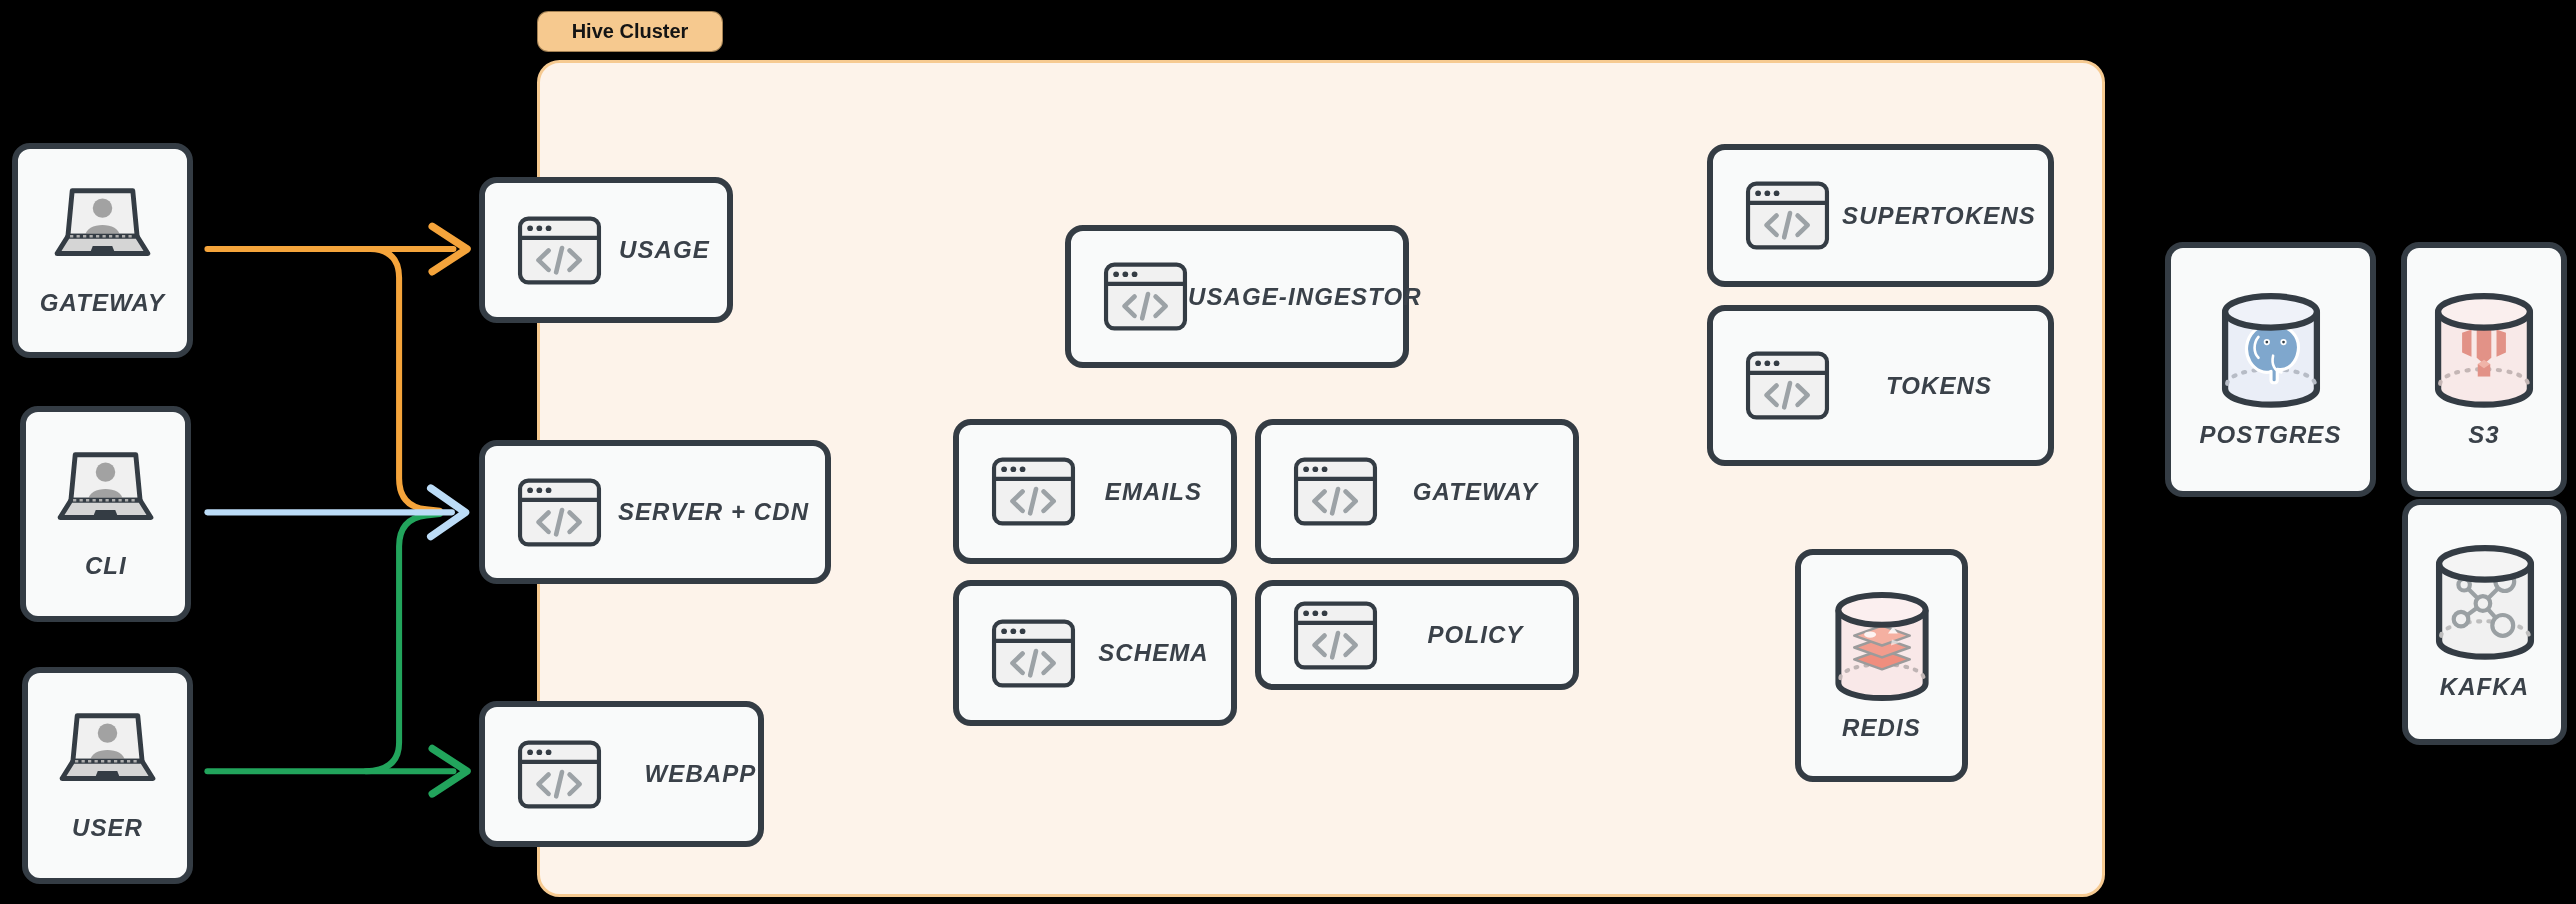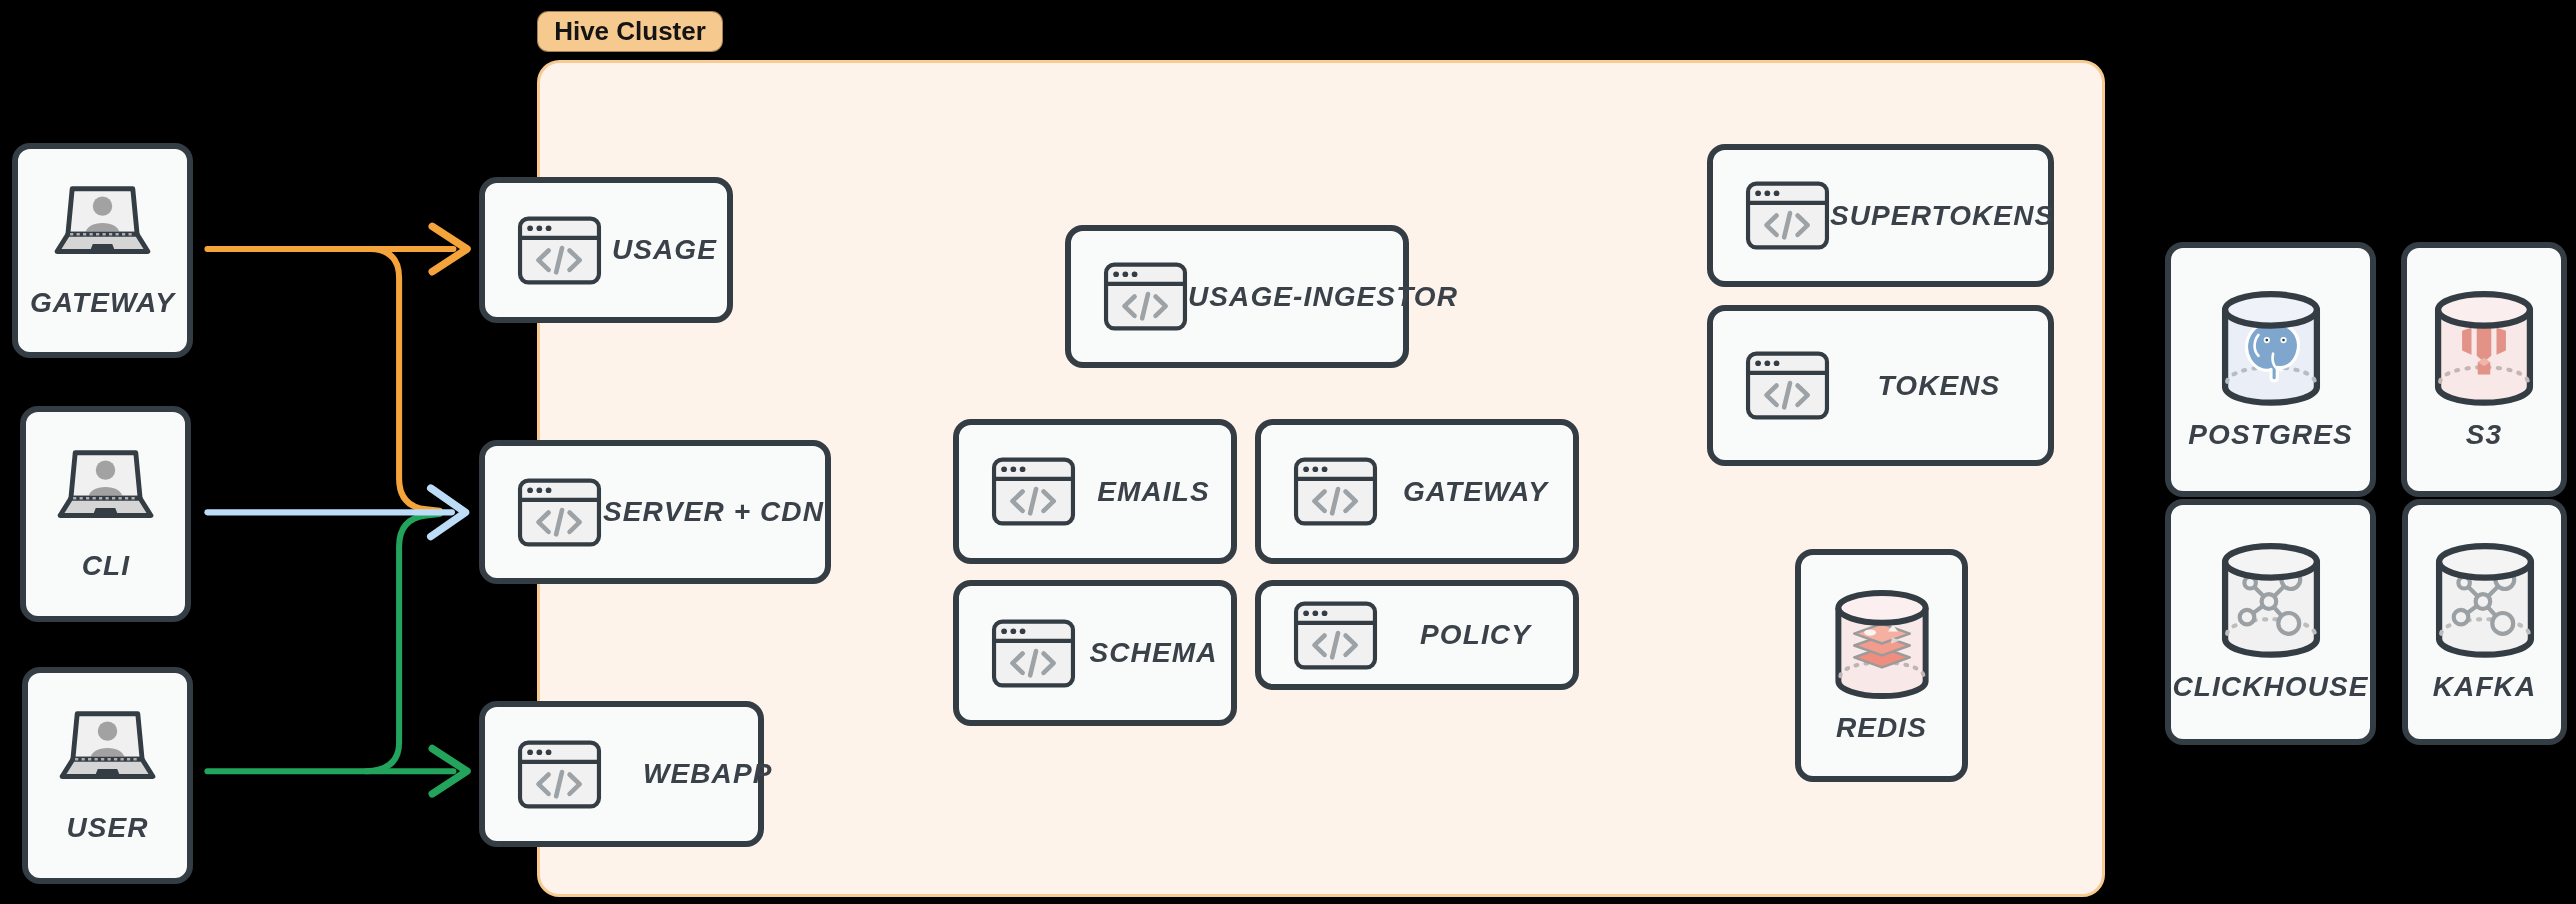--- a/index.html
+++ b/index.html
@@ -13,7 +13,7 @@
   .cluster-badge{position:absolute;left:537px;top:10.6px;width:186px;height:41px;
     background:var(--badge-fill);border:1.5px solid rgba(60,40,10,.45);border-radius:11.3px;
     box-sizing:border-box;display:flex;align-items:center;justify-content:center;
-    font-size:26px;font-weight:700;color:#141414;z-index:4;}
+    font-size:20px;font-weight:700;color:#141414;z-index:4;}
 
   
   .node{position:absolute;background:var(--node-fill);border:6px solid var(--node-border);

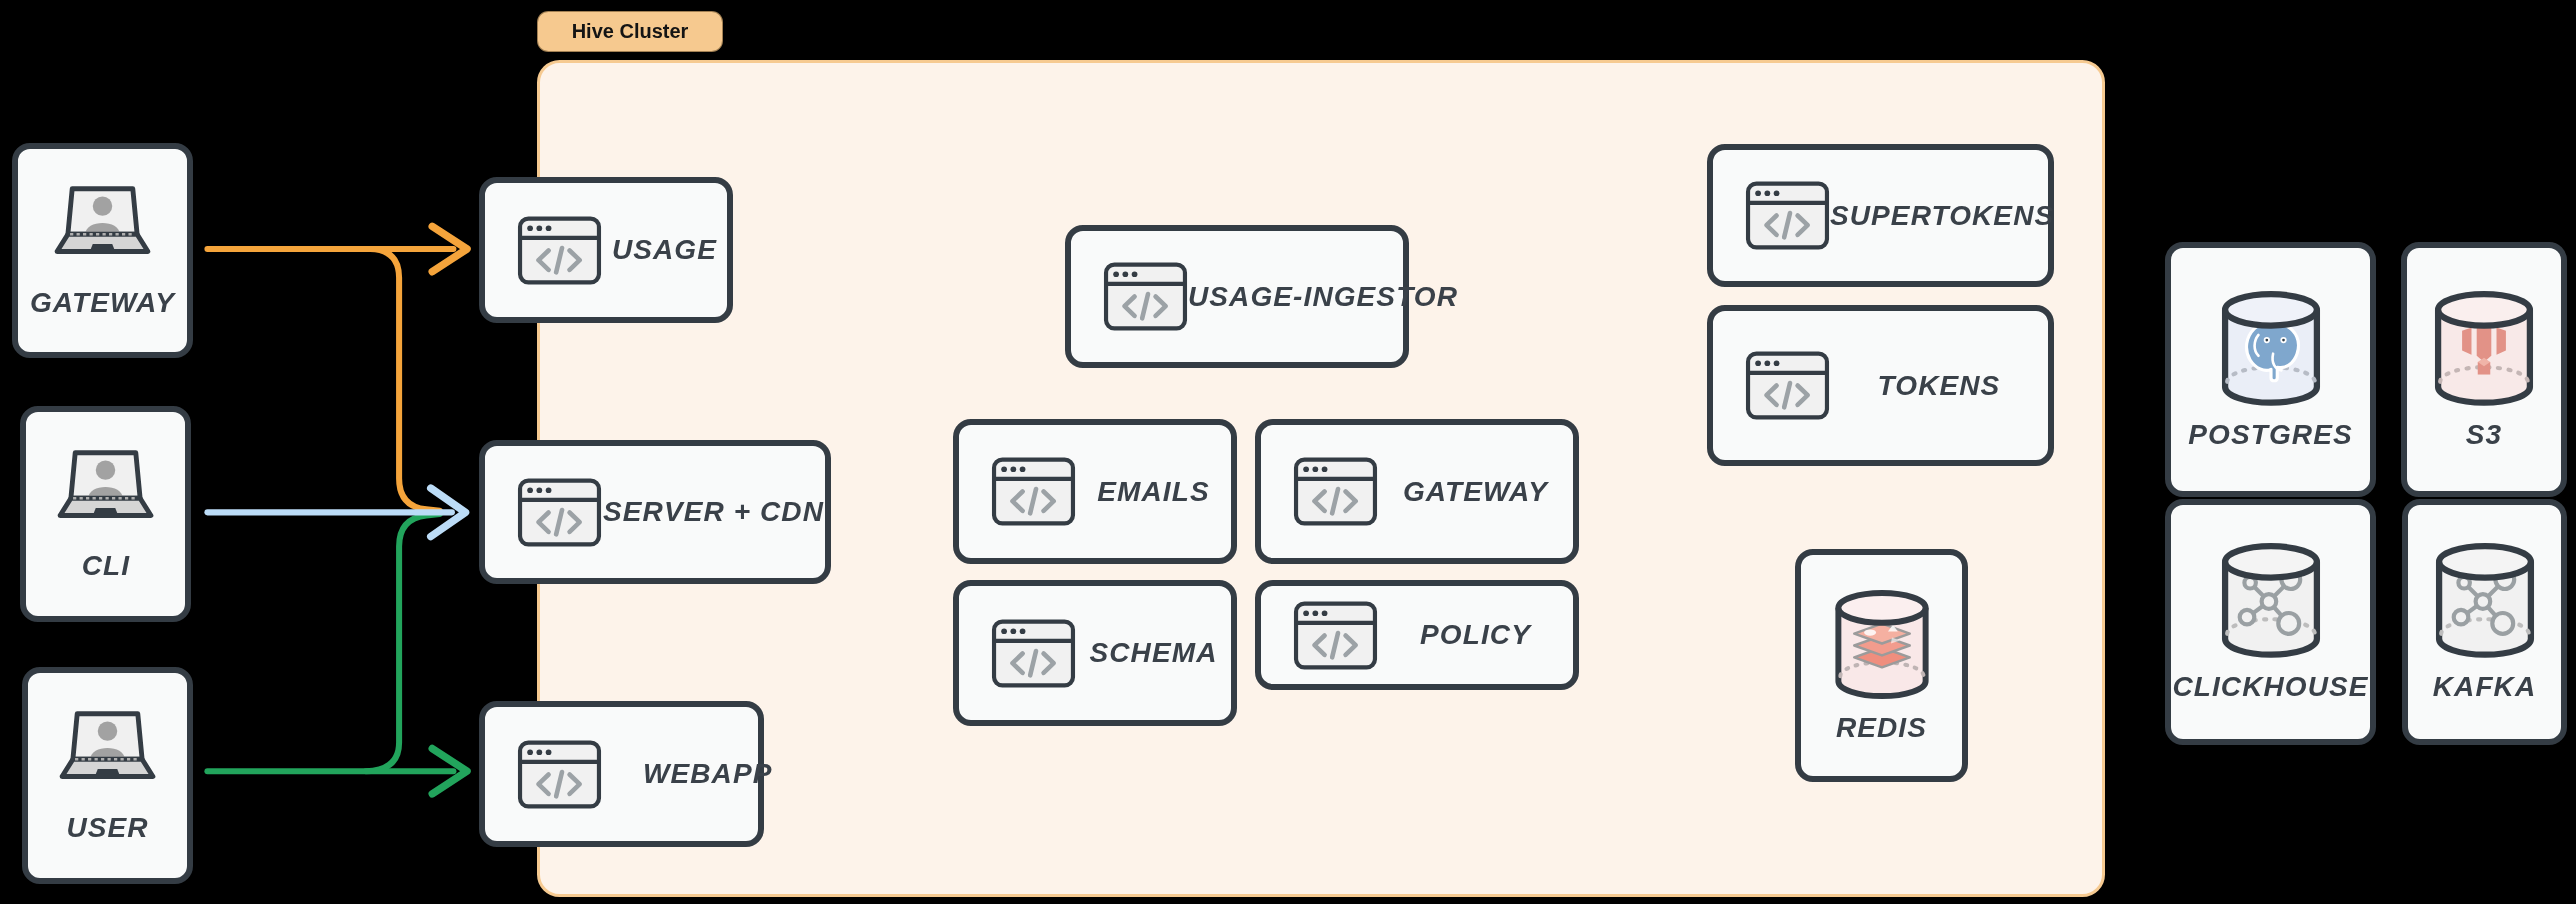--- a/index.html
+++ b/index.html
@@ -24,7 +24,7 @@
   .dbbox{flex-direction:column;align-items:center;justify-content:center;gap:9px;}
 
   .lbl{font-style:italic;font-weight:600;color:var(--label);
-       font-size:28px;letter-spacing:1.1px;white-space:nowrap;}
+       font-size:24px;letter-spacing:1.1px;white-space:nowrap;}
 
   .client-icon{width:113px;height:85px;}
   .window-icon{width:85px;height:69px;flex:0 0 auto;}

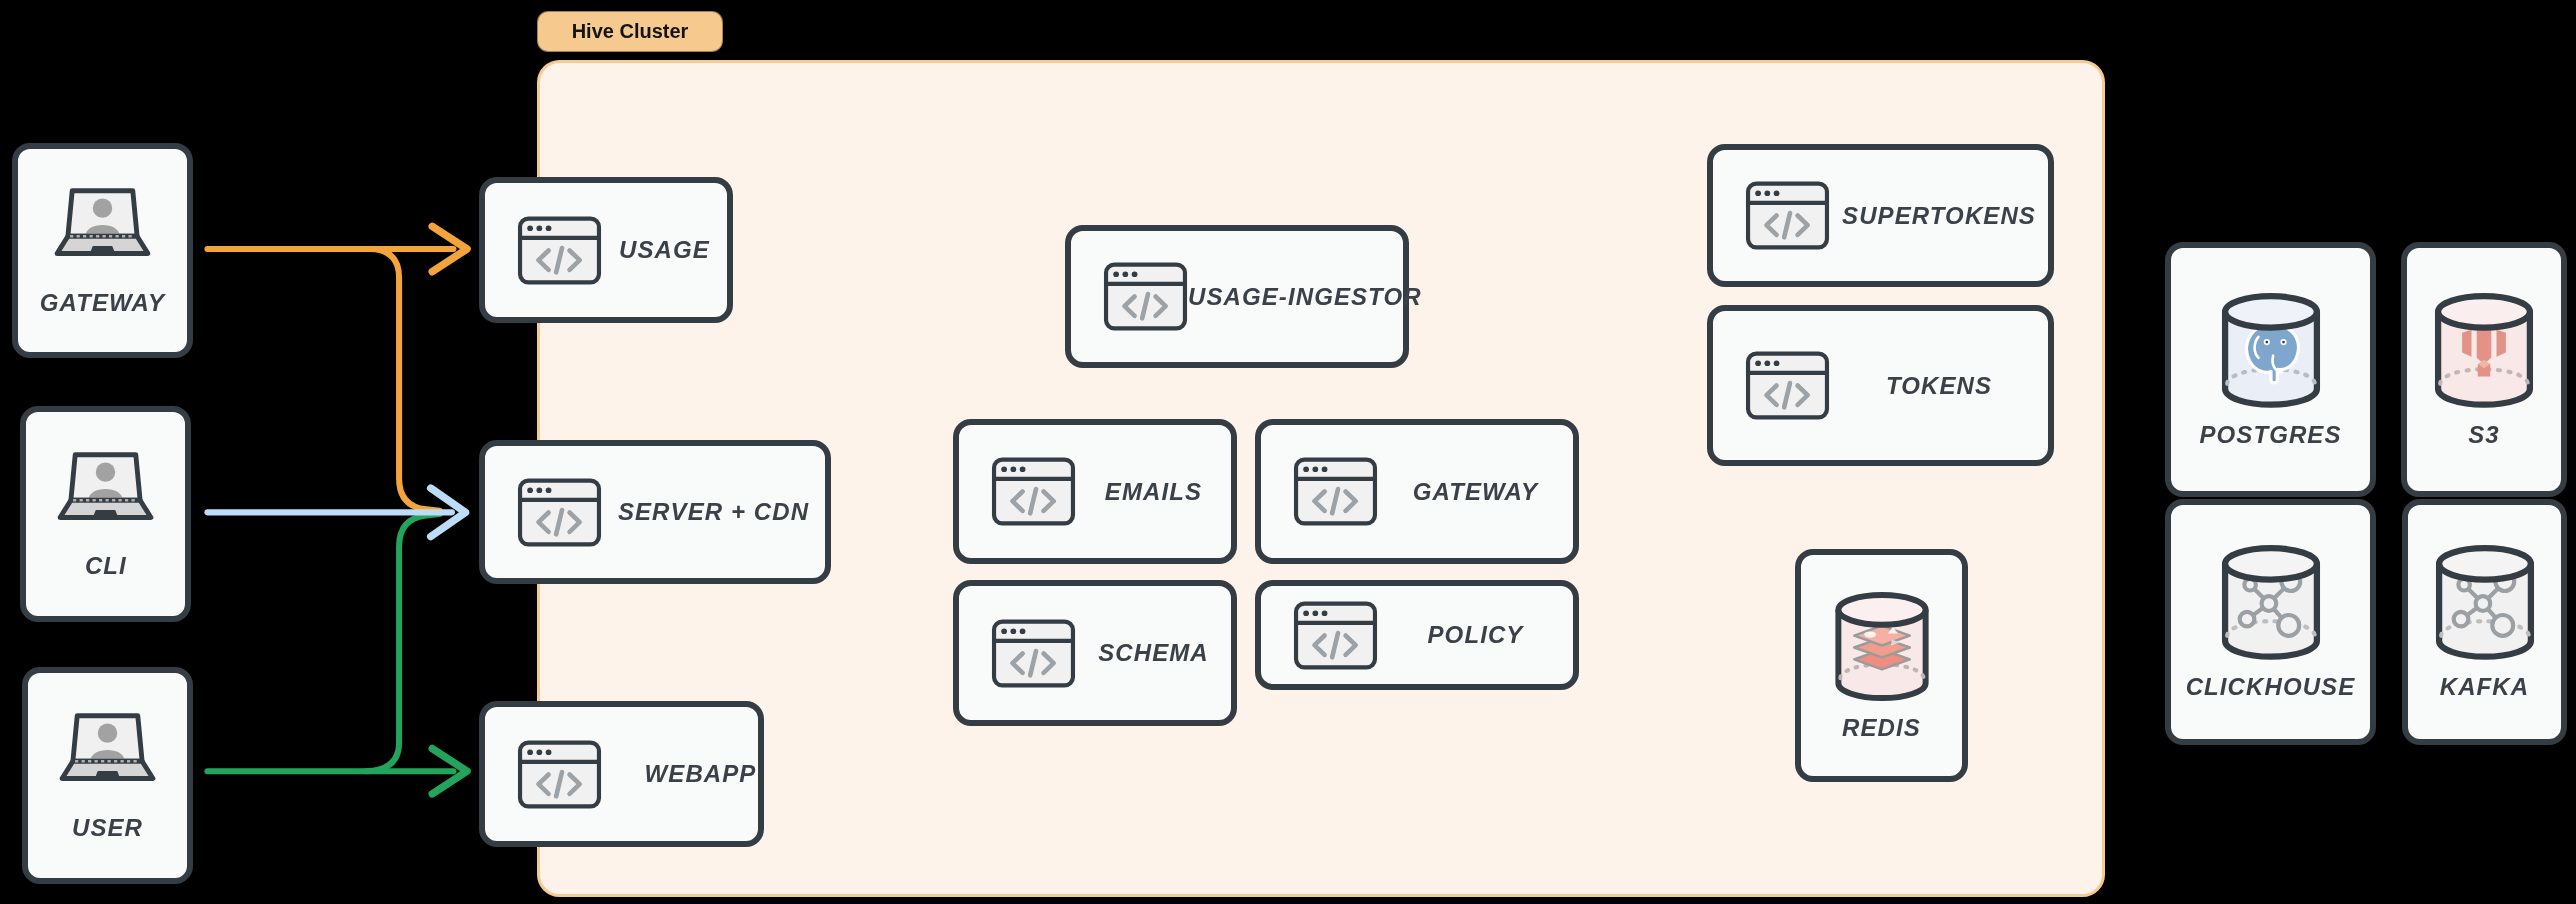--- a/index.html
+++ b/index.html
@@ -242,12 +242,6 @@
       </svg>
     <div class="lbl">S3</div>
   </div>
-  <div class="node dbbox" style="left:2165px;top:499px;width:211px;height:246px;">
-    <svg class="cyl-icon big" viewBox="0 0 148 160" width="112" height="121">
-        <use href="#sym-cyl-molecule"></use>
-      </svg>
-    <div class="lbl">CLICKHOUSE</div>
-  </div>
   <div class="node dbbox" style="left:2402px;top:499px;width:165px;height:246px;">
     <svg class="cyl-icon big" viewBox="0 0 148 160" width="112" height="121">
         <use href="#sym-cyl-molecule"></use>

